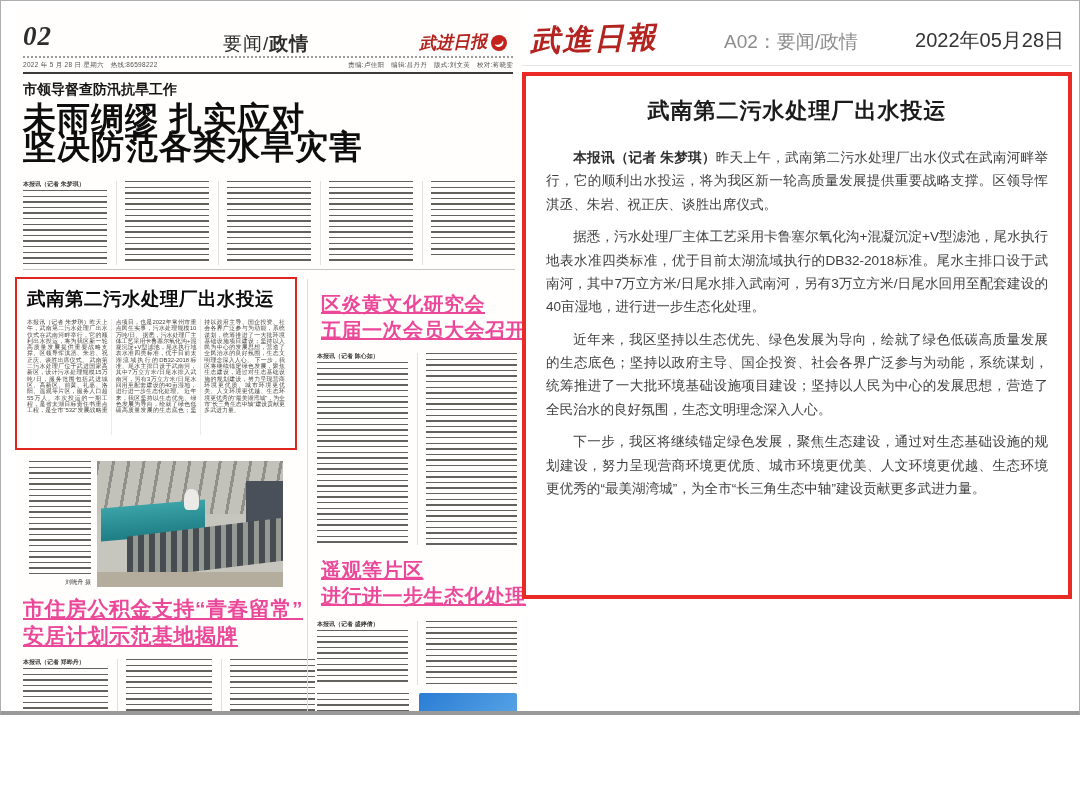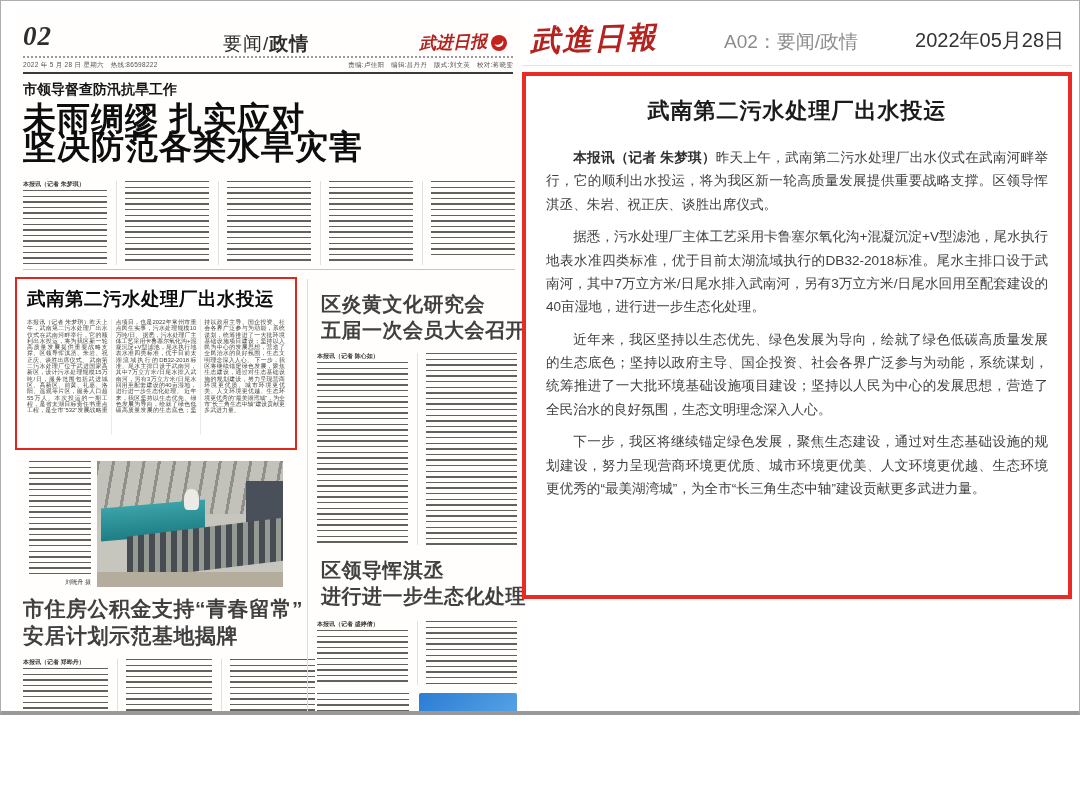--- a/index.html
+++ b/index.html
@@ -58,7 +58,7 @@
   .ph-worker { position:absolute; left:47%; top:22%; width:8%; height:17%; background:#eceae6; border-radius:45% 45% 25% 25%; }
   .ph-base { position:absolute; left:0; bottom:0; width:100%; height:12%; background:#b4ad9e; }
 
-  .headline-mid { position:absolute; font-size:20px; font-weight:900; color:#404040; letter-spacing:.5px; white-space:nowrap; }
+  .headline-mid { position:absolute; font-size:20px; font-weight:900; color:#ec4899; letter-spacing:.5px; white-space:nowrap;text-decoration:underline; }
 
   
   .ad { position:absolute; left:404px; top:684px; width:98px; height:80px;

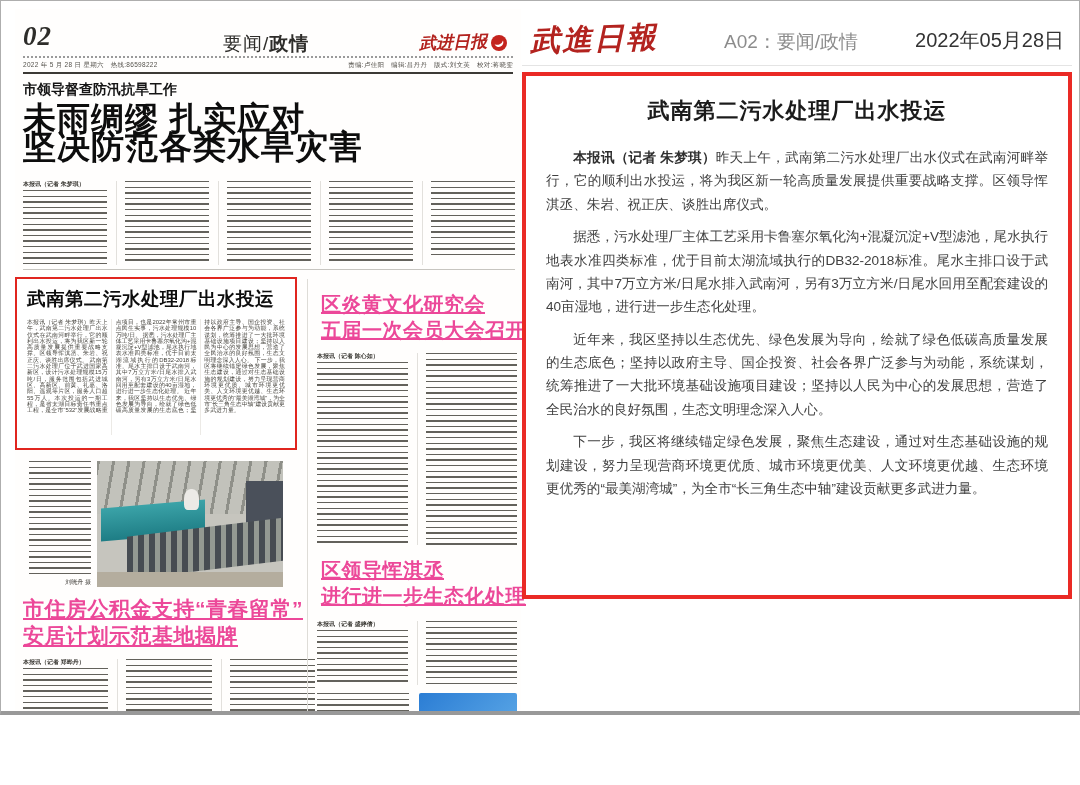--- a/index.html
+++ b/index.html
@@ -189,7 +189,7 @@
     </div>
 
     <div>
-      <div class="headline-mid" style="left:306px; top:548px;">区领导恽淇丞</div>
+      <div class="headline-mid" style="left:306px; top:548px;">遥观等片区</div>
       <div class="headline-mid" style="left:306px; top:574px;">进行进一步生态化处理</div>
       <div class="simcols" style="left:302px; top:612px; width:200px; height:64px;">
         <div>

